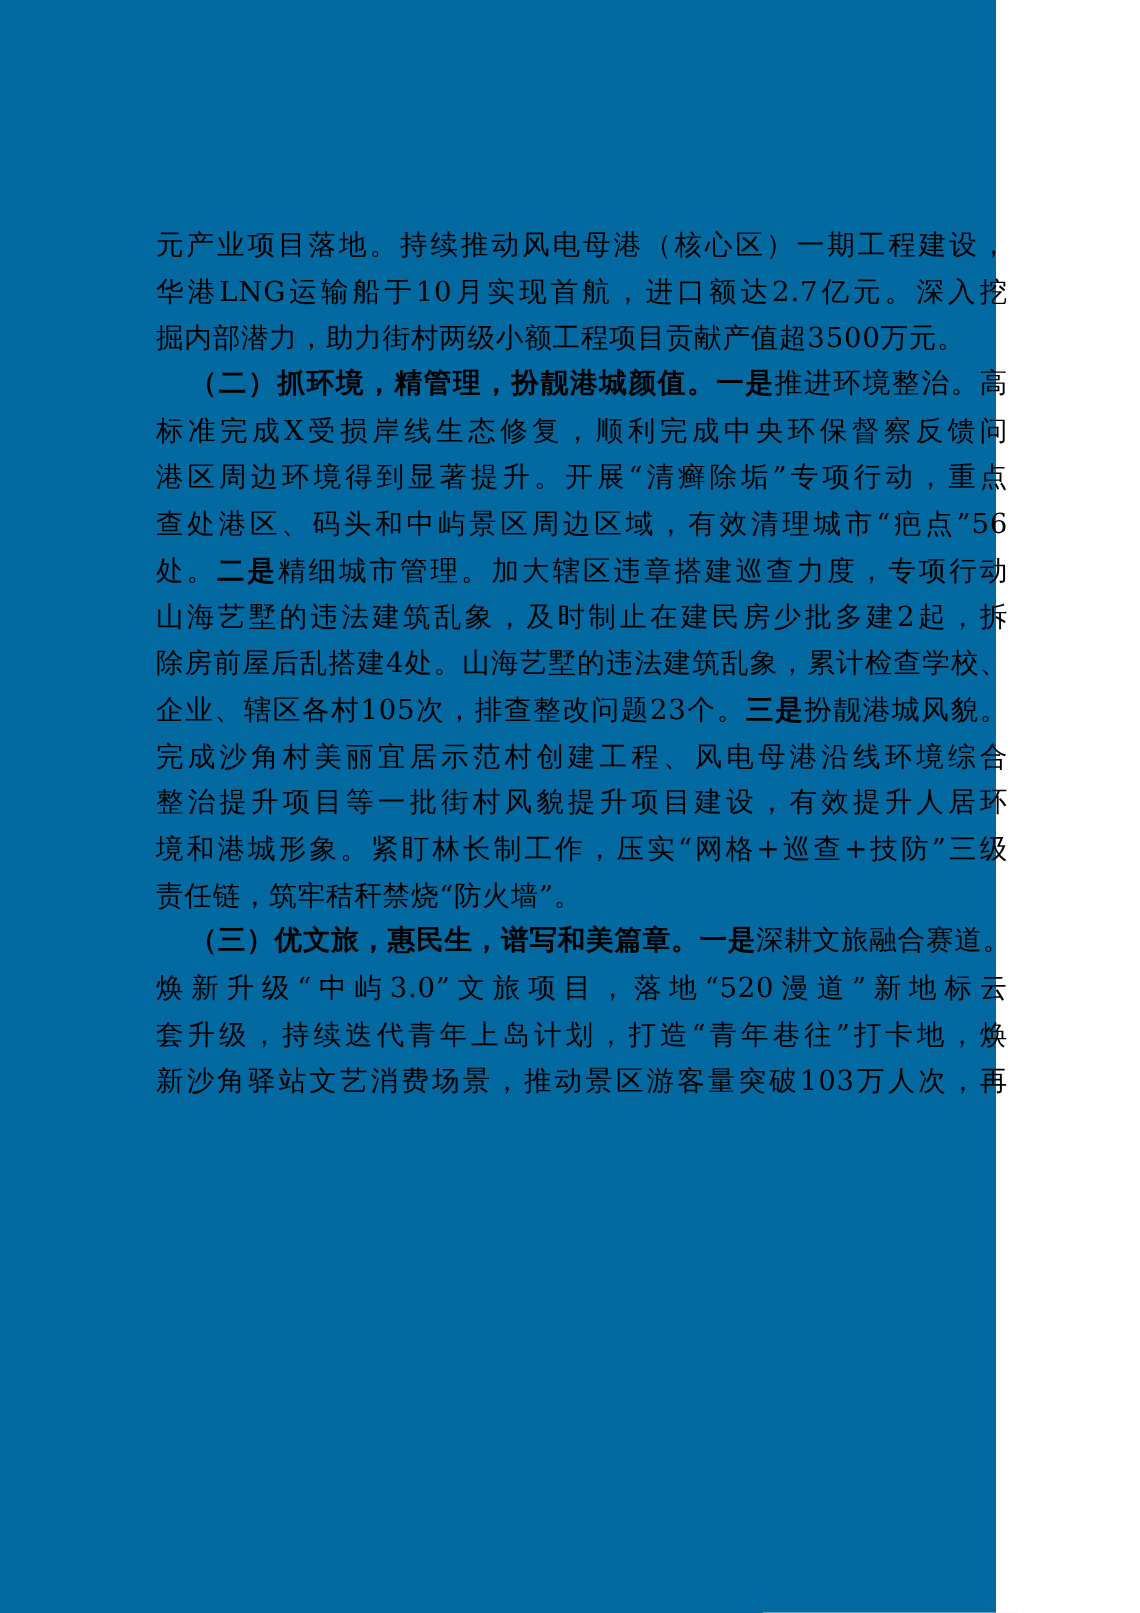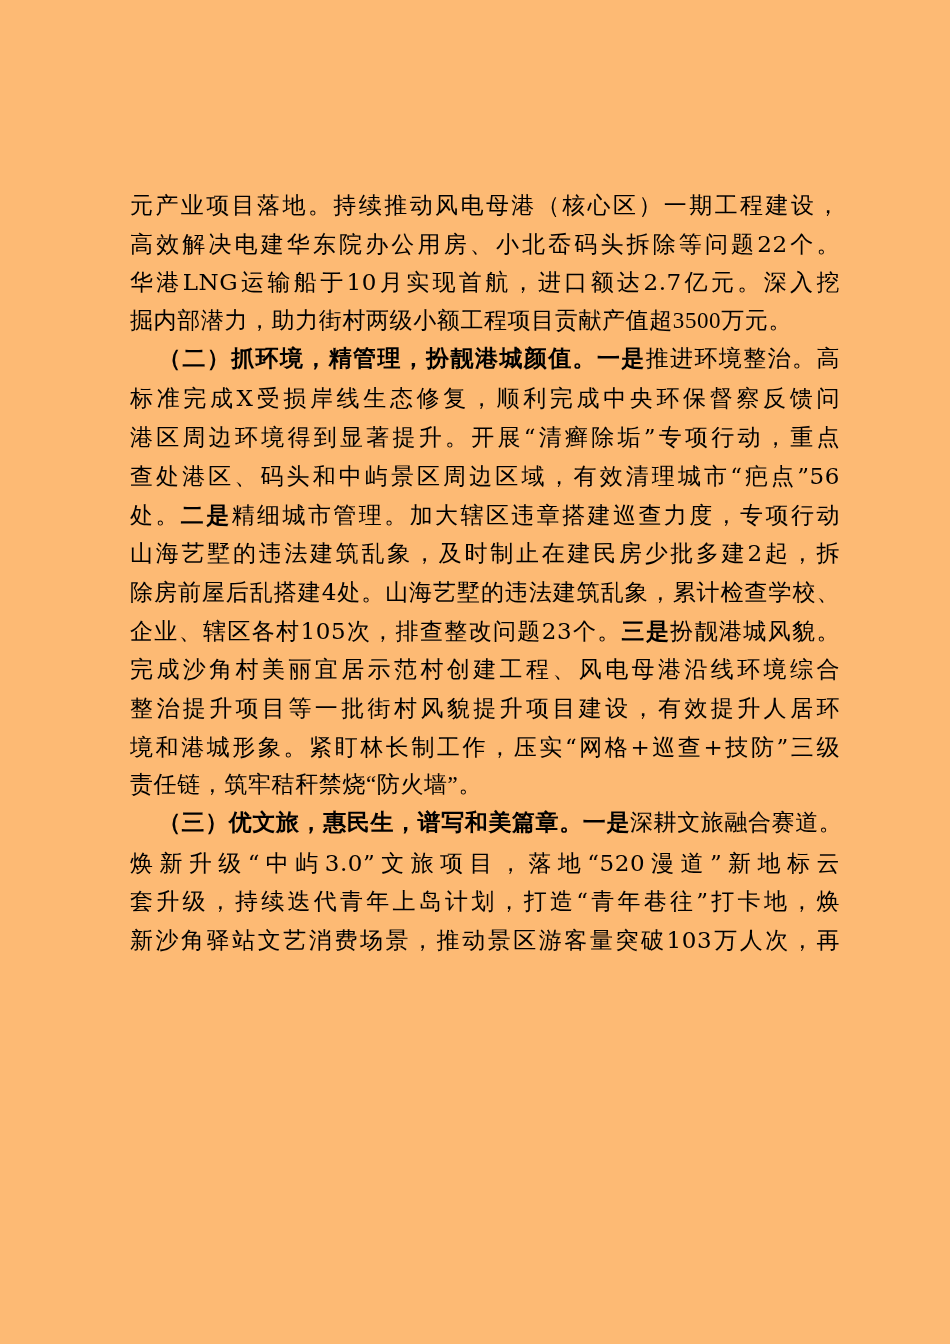--- a/index.html
+++ b/index.html
@@ -19,9 +19,9 @@
       position: absolute;
       left: 0;
       top: 0;
-      width: 950px;
+      width: 830px;
       height: 1344px;
-      background: #fdba74;
+      background: #0369a1;
     }
     .body-text {
       position: absolute;

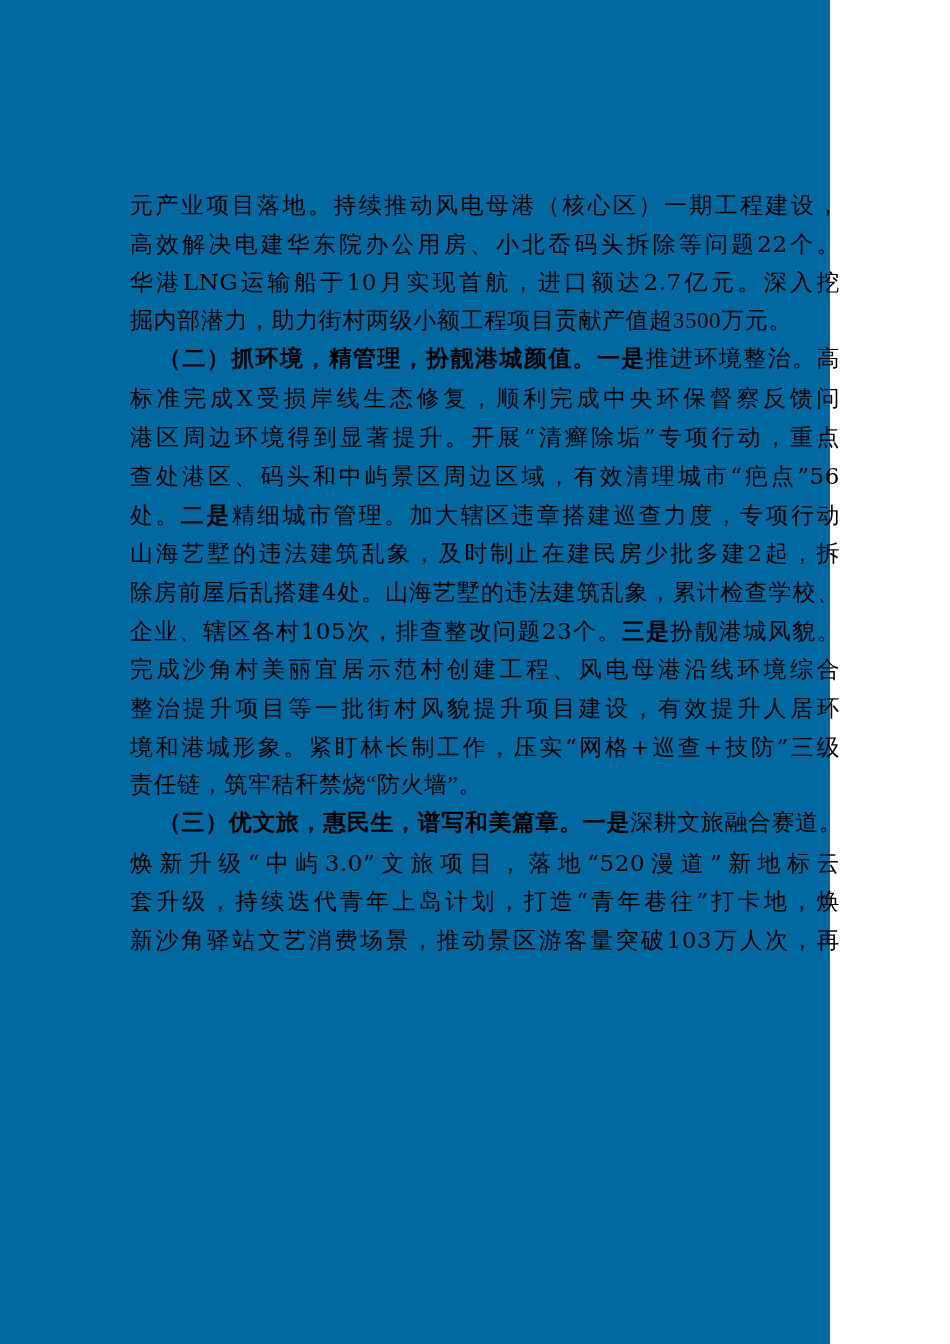--- a/index.html
+++ b/index.html
@@ -58,7 +58,6 @@
 
     <div>
       <div class="line"><span>元产业项目落地。持续推动风电母港（核心区）一期工程建设，</span></div>
-      <div class="line"><span>高效解决电建华东院办公用房、小北岙码头拆除等问题22个。</span></div>
       <div class="line"><span>华港LNG运输船于10月实现首航，进口额达2.7亿元。深入挖</span></div>
       <div class="line last"><span>掘内部潜力，助力街村两级小额工程项目贡献产值超3500万元。</span></div>
     </div>

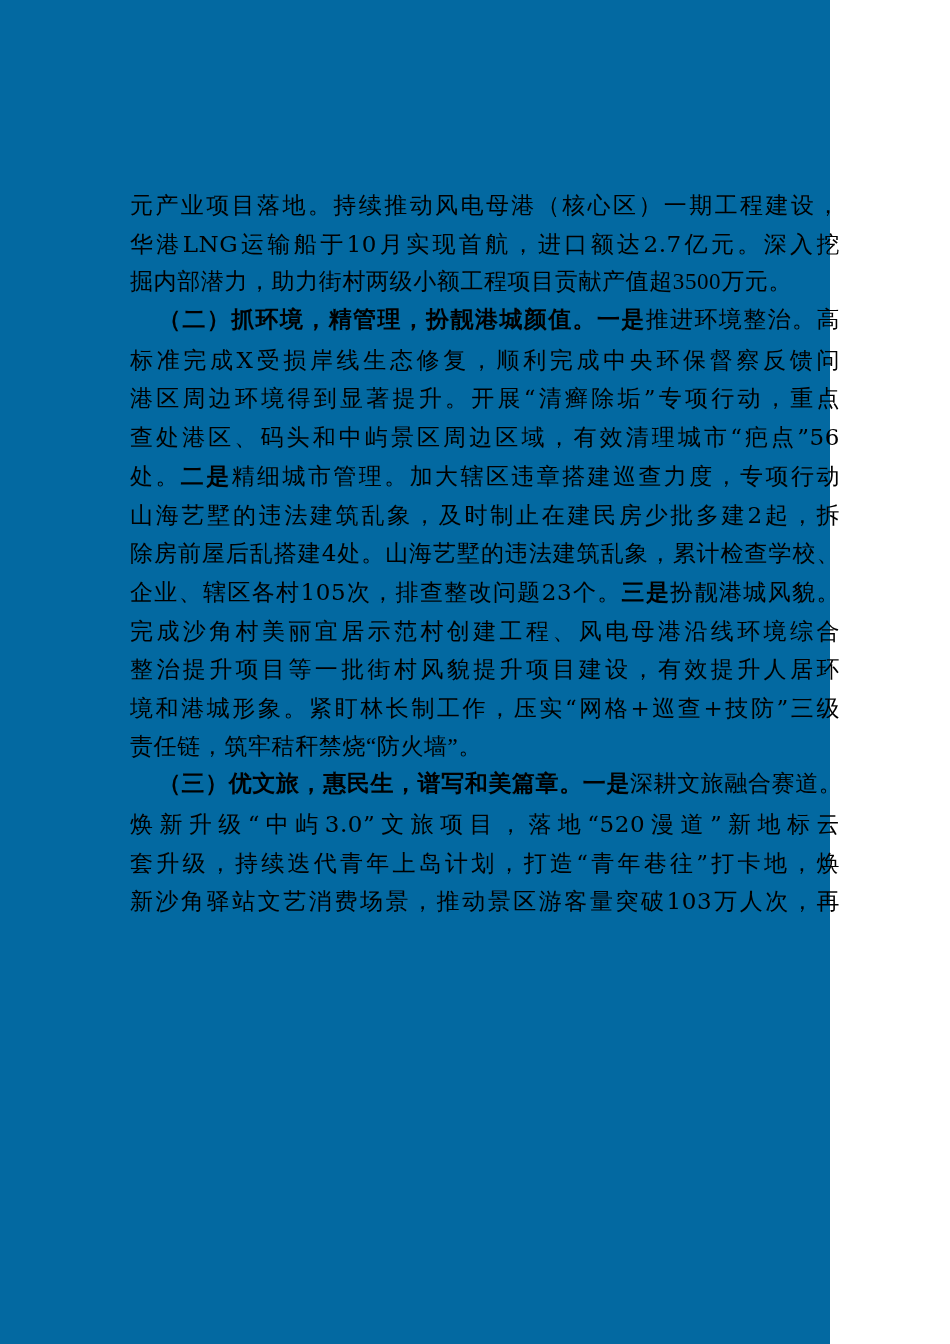--- a/index.html
+++ b/index.html
@@ -40,7 +40,6 @@
     }
     .line.last {
       text-align-last: left;
-      font-family: Liberation Serif, serif;
     }
     .line.indent {
       padding-left: 28px;

